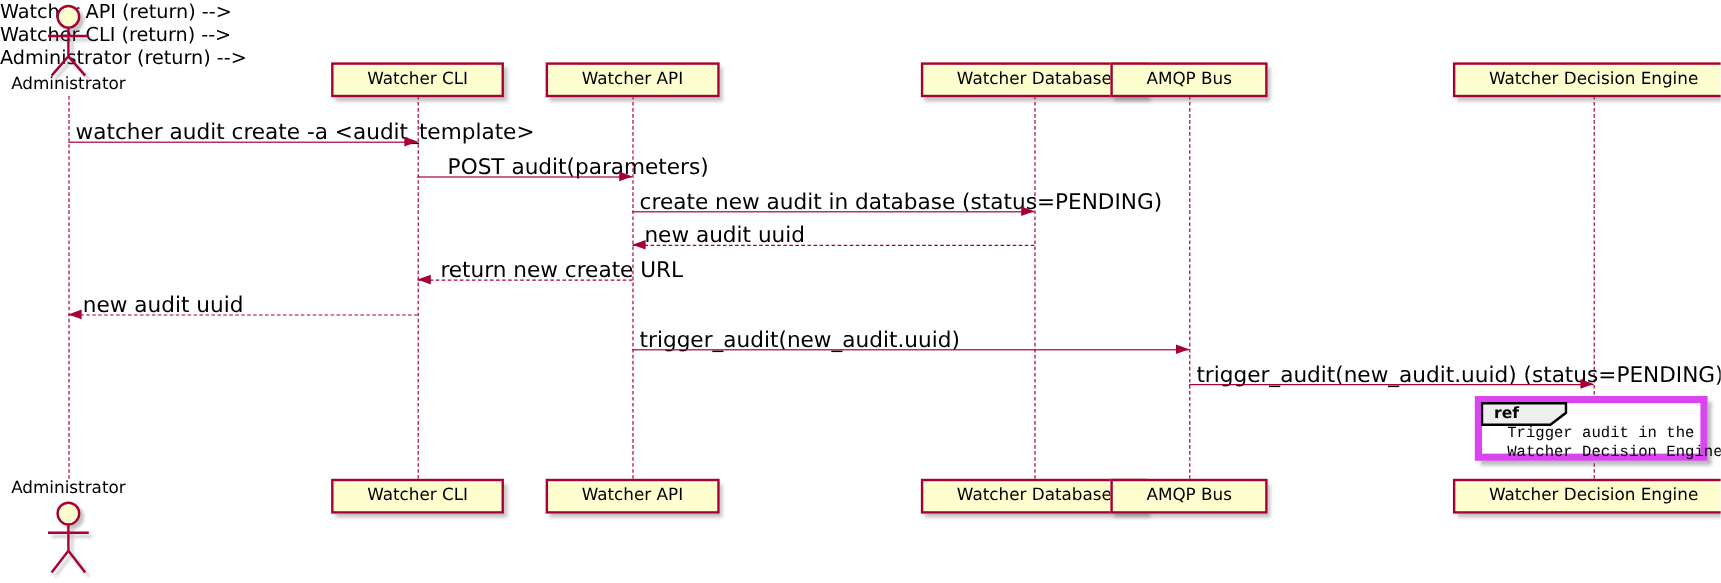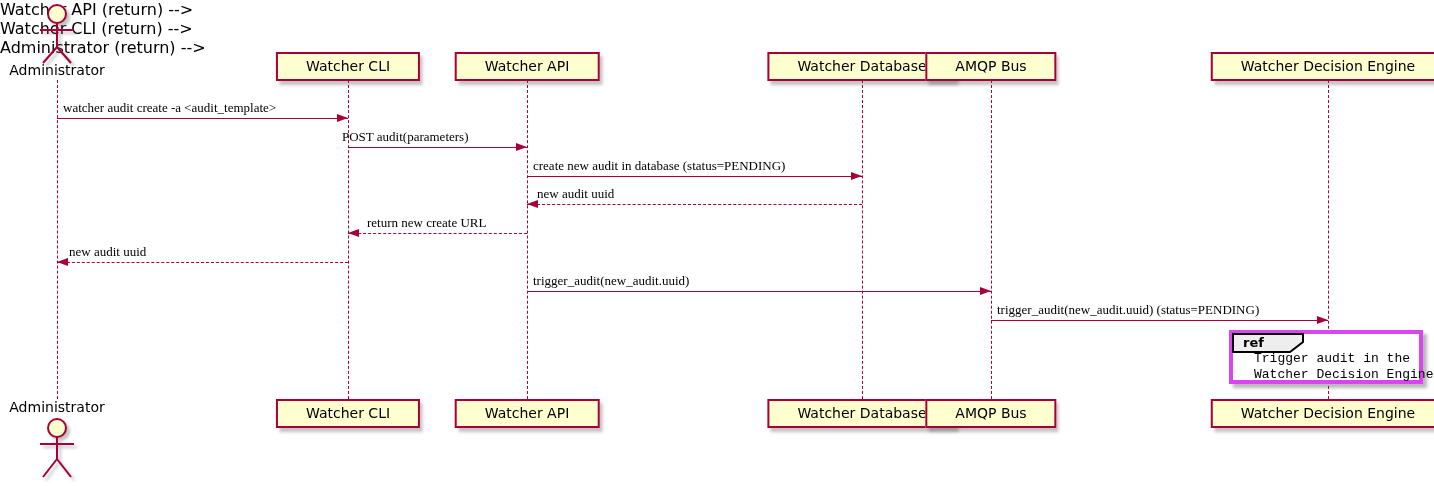--- a/index.html
+++ b/index.html
@@ -47,10 +47,9 @@
   }
   .msg-label {
     position: absolute;
-    font-size: 13px;
+    font-size: 18px;
     white-space: nowrap;
     z-index: 2;
-    font-family: Liberation Serif, serif;
   }
   .msg-line {
     position: absolute;

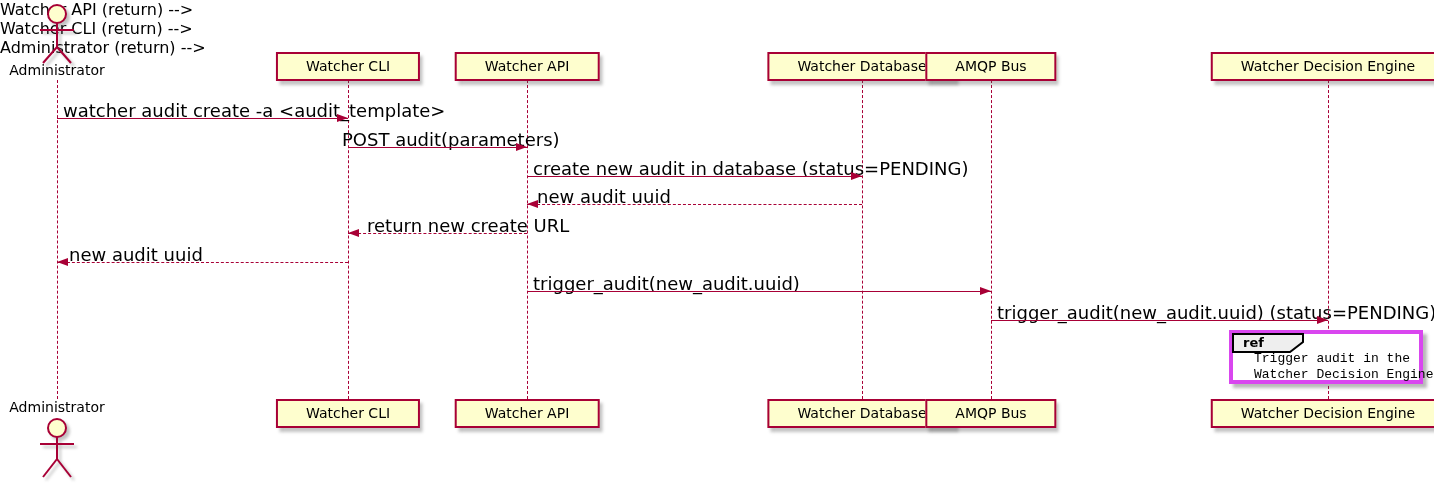--- a/index.html
+++ b/index.html
@@ -148,7 +148,7 @@
 
   
   <div>
-    <div class="msg-label" style="left:342px; top:129px">POST audit(parameters)</div>
+    <div class="msg-label" style="left:373px; top:129px">POST audit(parameters)</div>
     <div class="msg-line solid" style="left:348px; top:147px; width:179px"></div>
     <div class="arrowhead right" style="left:516px; top:143px"></div>
   </div>

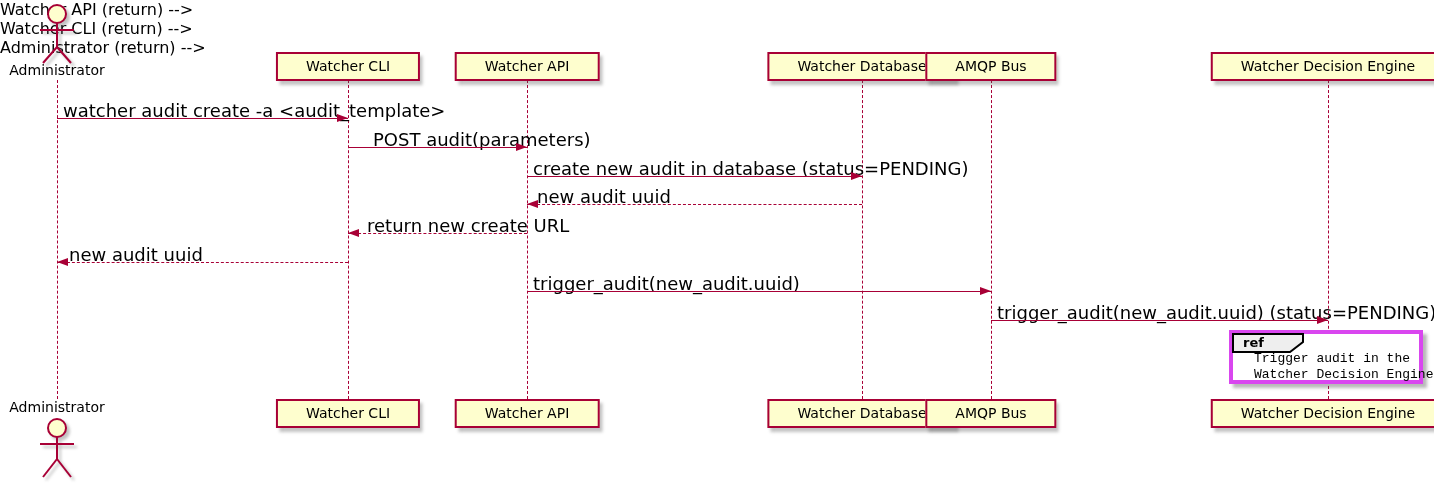--- a/index.html
+++ b/index.html
@@ -72,7 +72,7 @@
     left: 1229px; top: 330px;
     width: 194px; height: 54px;
     background: #ffffff;
-    border: 4px solid #d946ef;
+    border: 6px solid #d946ef;
     box-shadow: 4px 4px 3px rgba(80,80,80,0.4);
     z-index: 4;
   }

